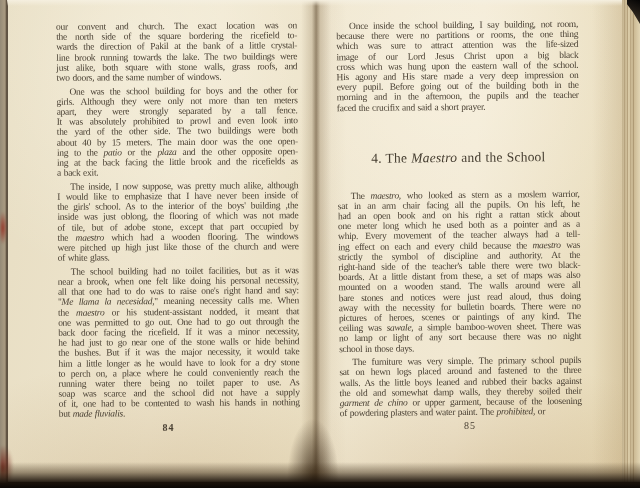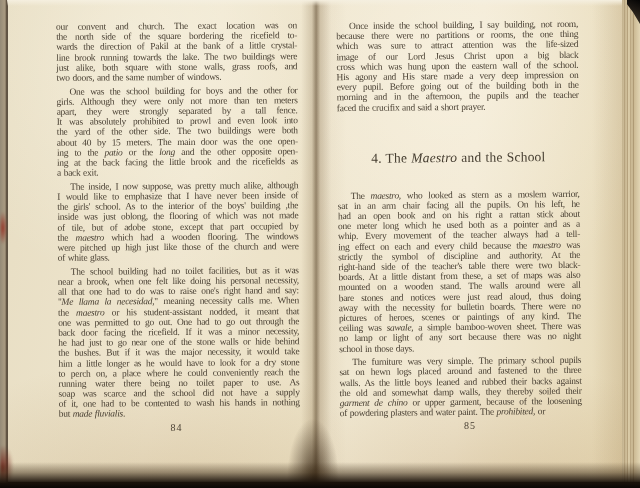--- a/index.html
+++ b/index.html
@@ -157,7 +157,7 @@
         <div class="line">It was absolutely prohibited to prowl and even look into</div>
         <div class="line">the yard of the other side.  The two buildings were both</div>
         <div class="line">about 40 by 15 meters.  The main door was the one open-</div>
-        <div class="line">ing to the <i>patio</i> or the <i>long</i> and the other opposite open-</div>
+        <div class="line">ing to the <i>patio</i> or the <i>plaza</i> and the other opposite open-</div>
         <div class="line">ing at the back facing the little brook and the ricefields as</div>
         <div class="line para-end">a back exit.</div>
       </div>

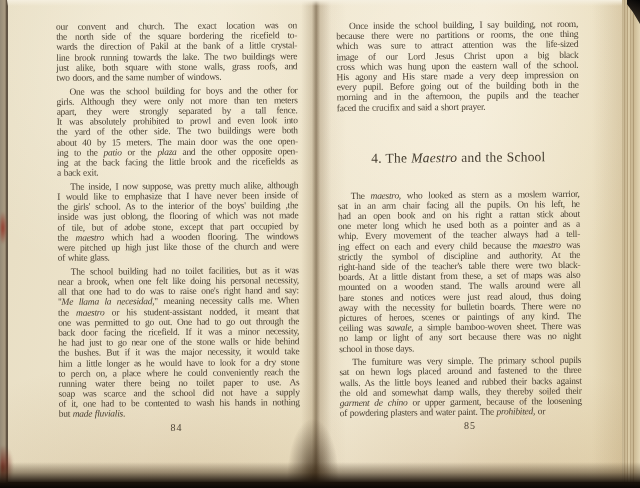--- a/index.html
+++ b/index.html
@@ -117,7 +117,7 @@
     position:absolute;width:241px;text-align:center;
     font-size:10px;letter-spacing:1px;color:#4a4134;
   }
-  .pagenum-left{left:56px;top:422px;}
+  .pagenum-left{left:48px;top:422px;font-weight:bold;}
   .pagenum-right{left:349px;top:420px;width:242px;}
 </style>
 </head>

